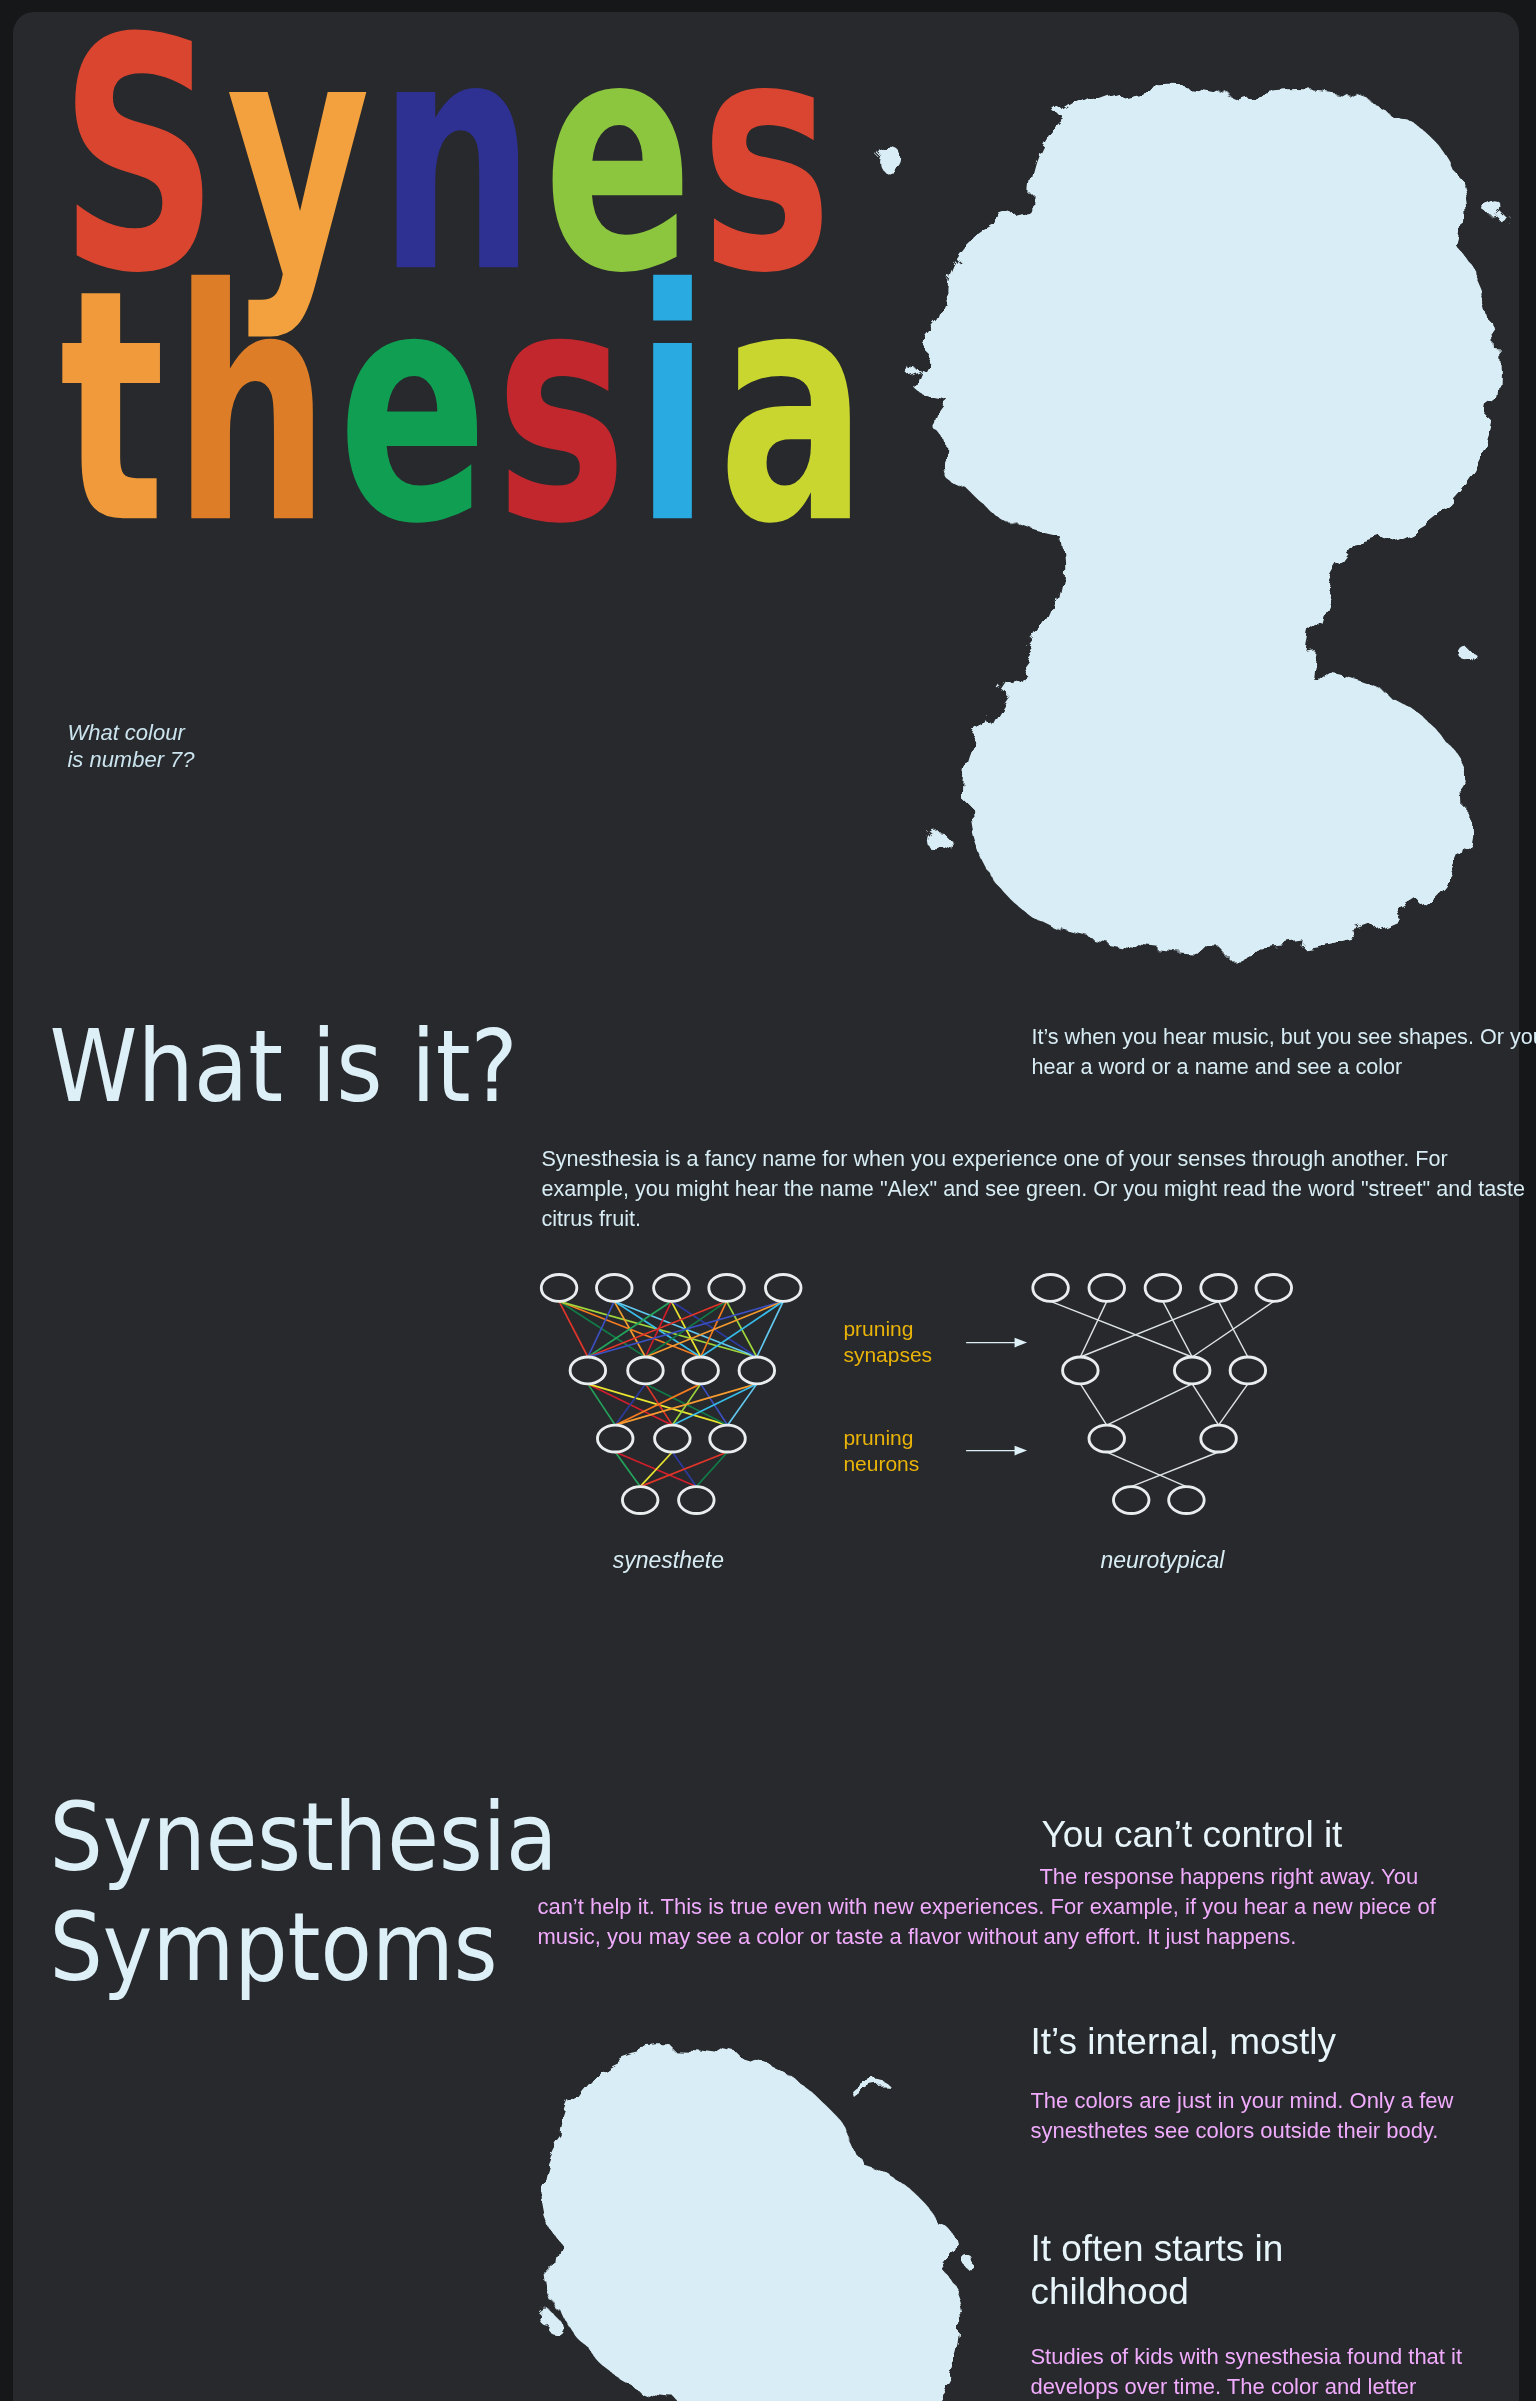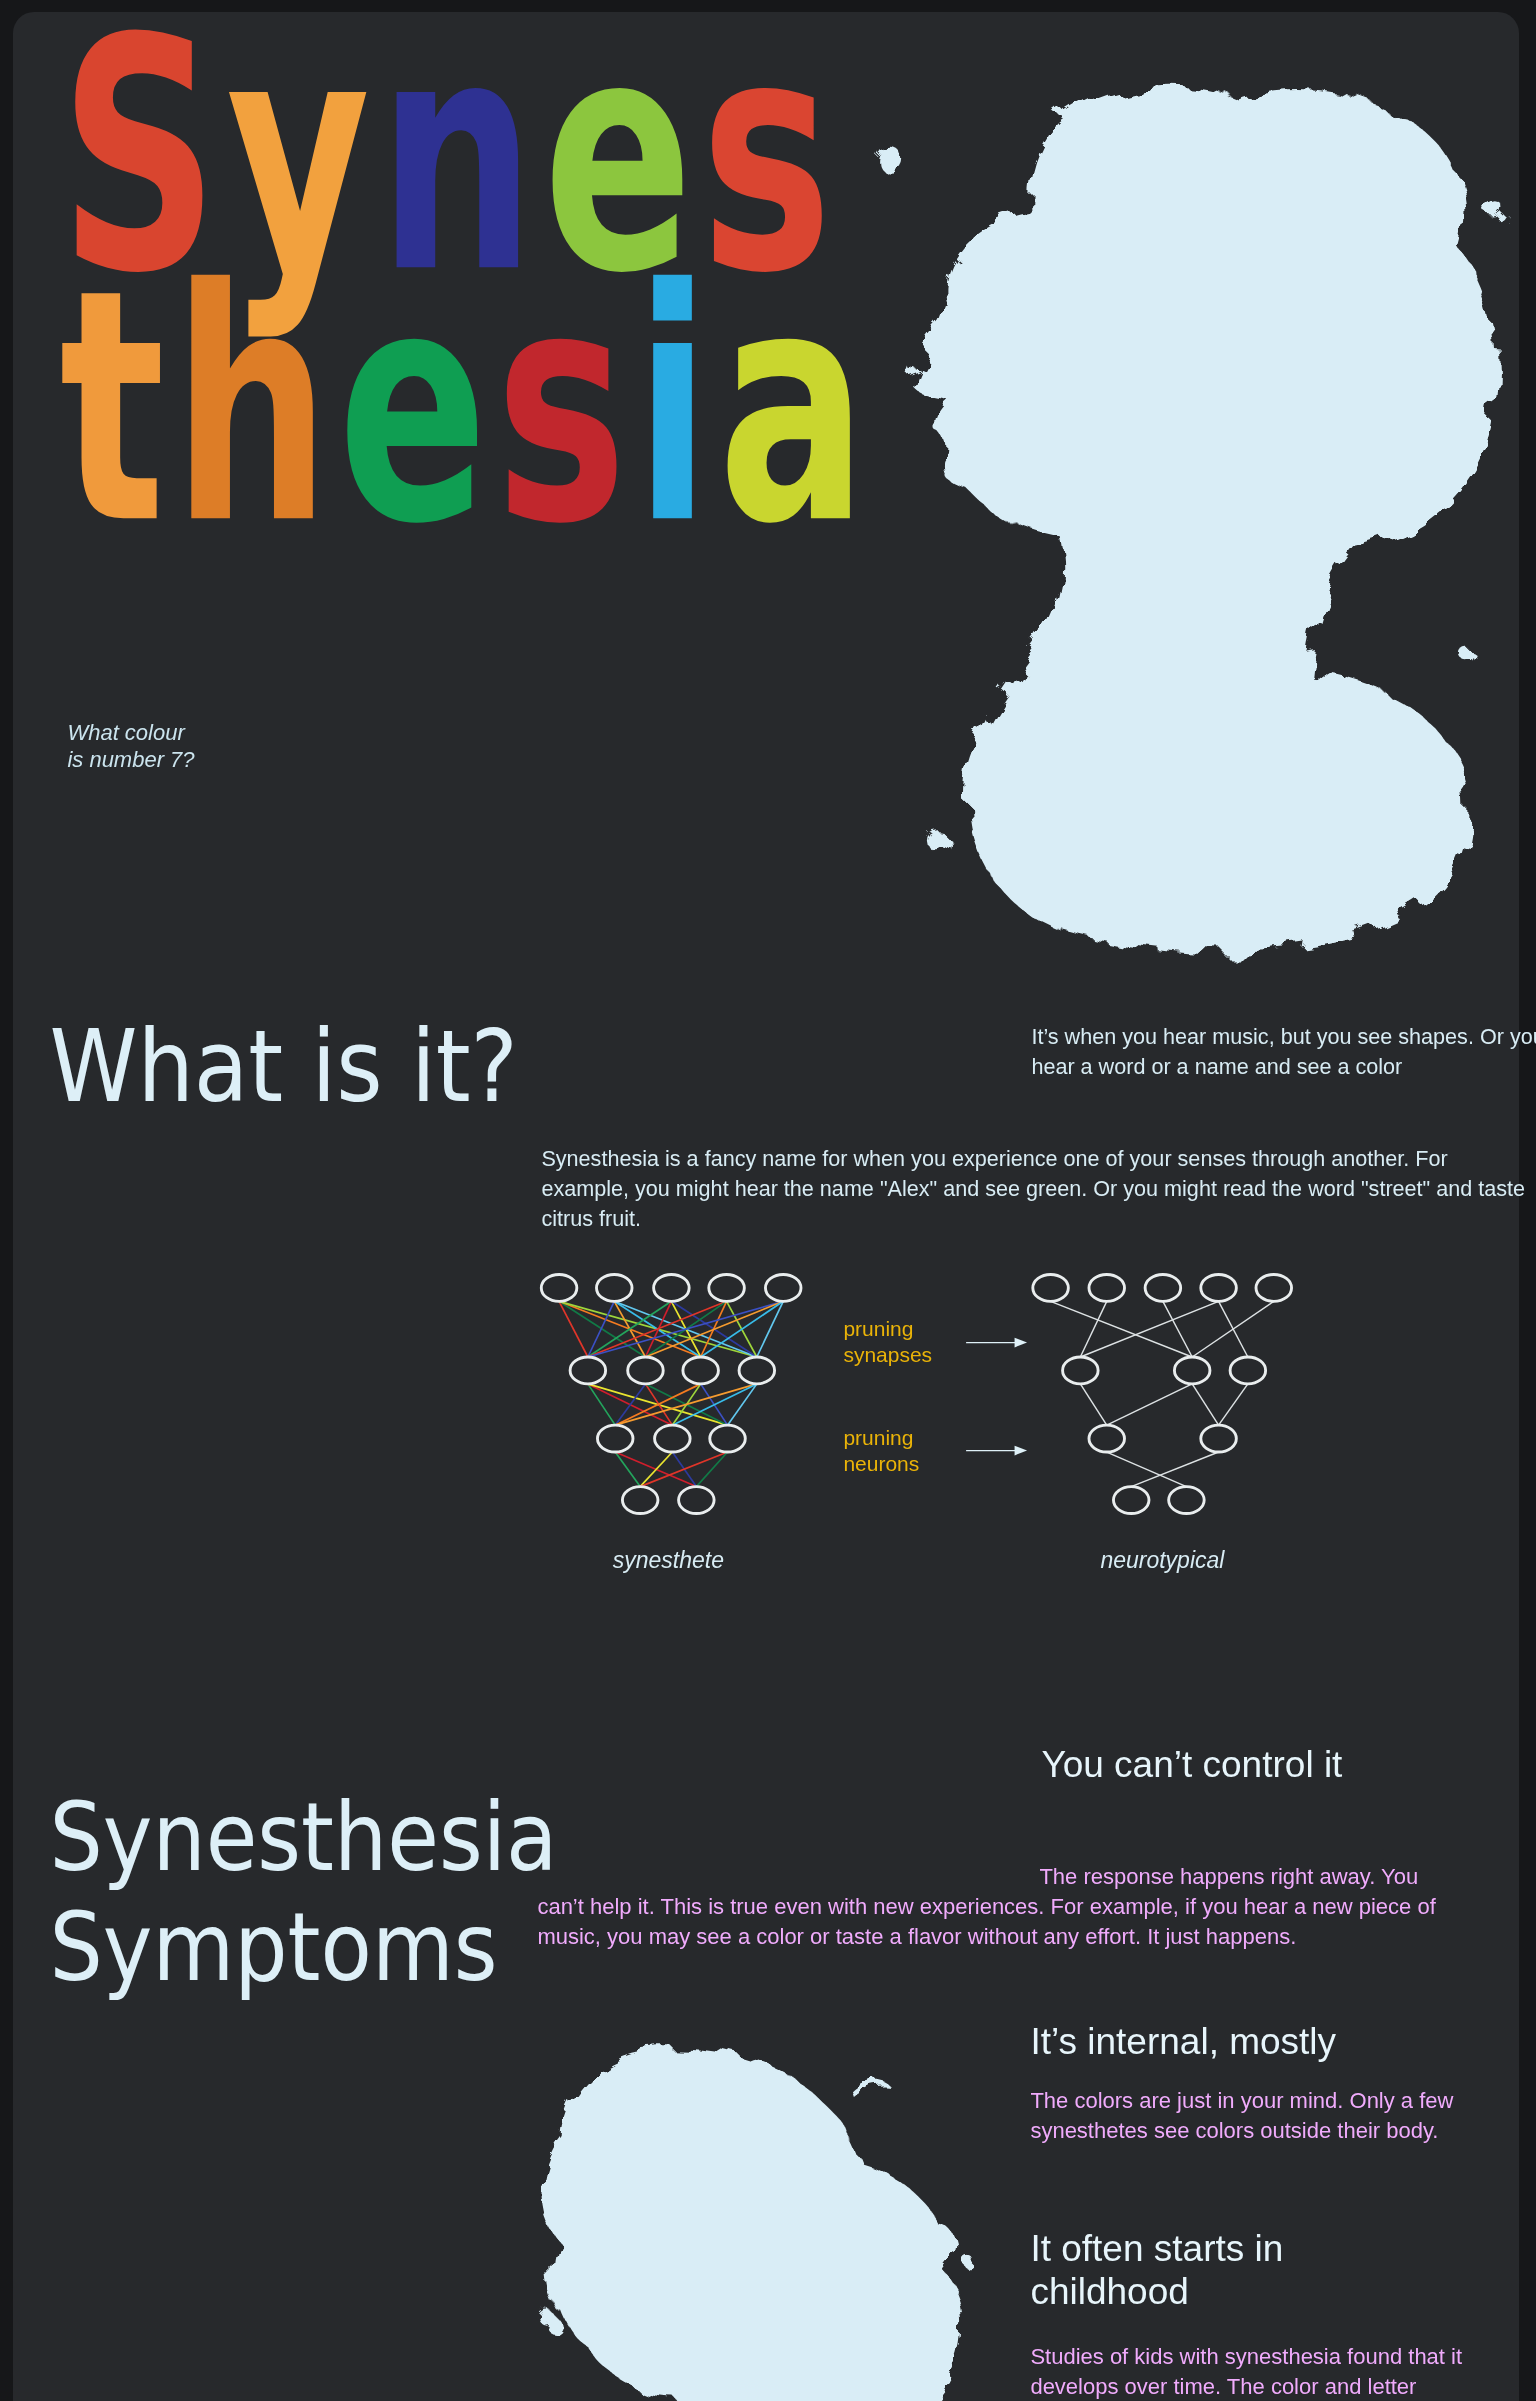--- a/index.html
+++ b/index.html
@@ -34,7 +34,7 @@
 
   .sec-heading{color:#e7f5fb;font-size:37px;line-height:43px;font-weight:500;}
   .sec-par{color:#f0abfc;font-size:22px;line-height:30px;}
-  .h-control{left:1028px;top:1731px;}
+  .h-control{left:1028px;top:1801px;}
   .p-control{left:524px;top:1850px;width:928px;text-indent:502px;}
   .h-internal{left:1017px;top:2008px;}
   .p-internal{left:1017px;top:2074px;width:502px;}

